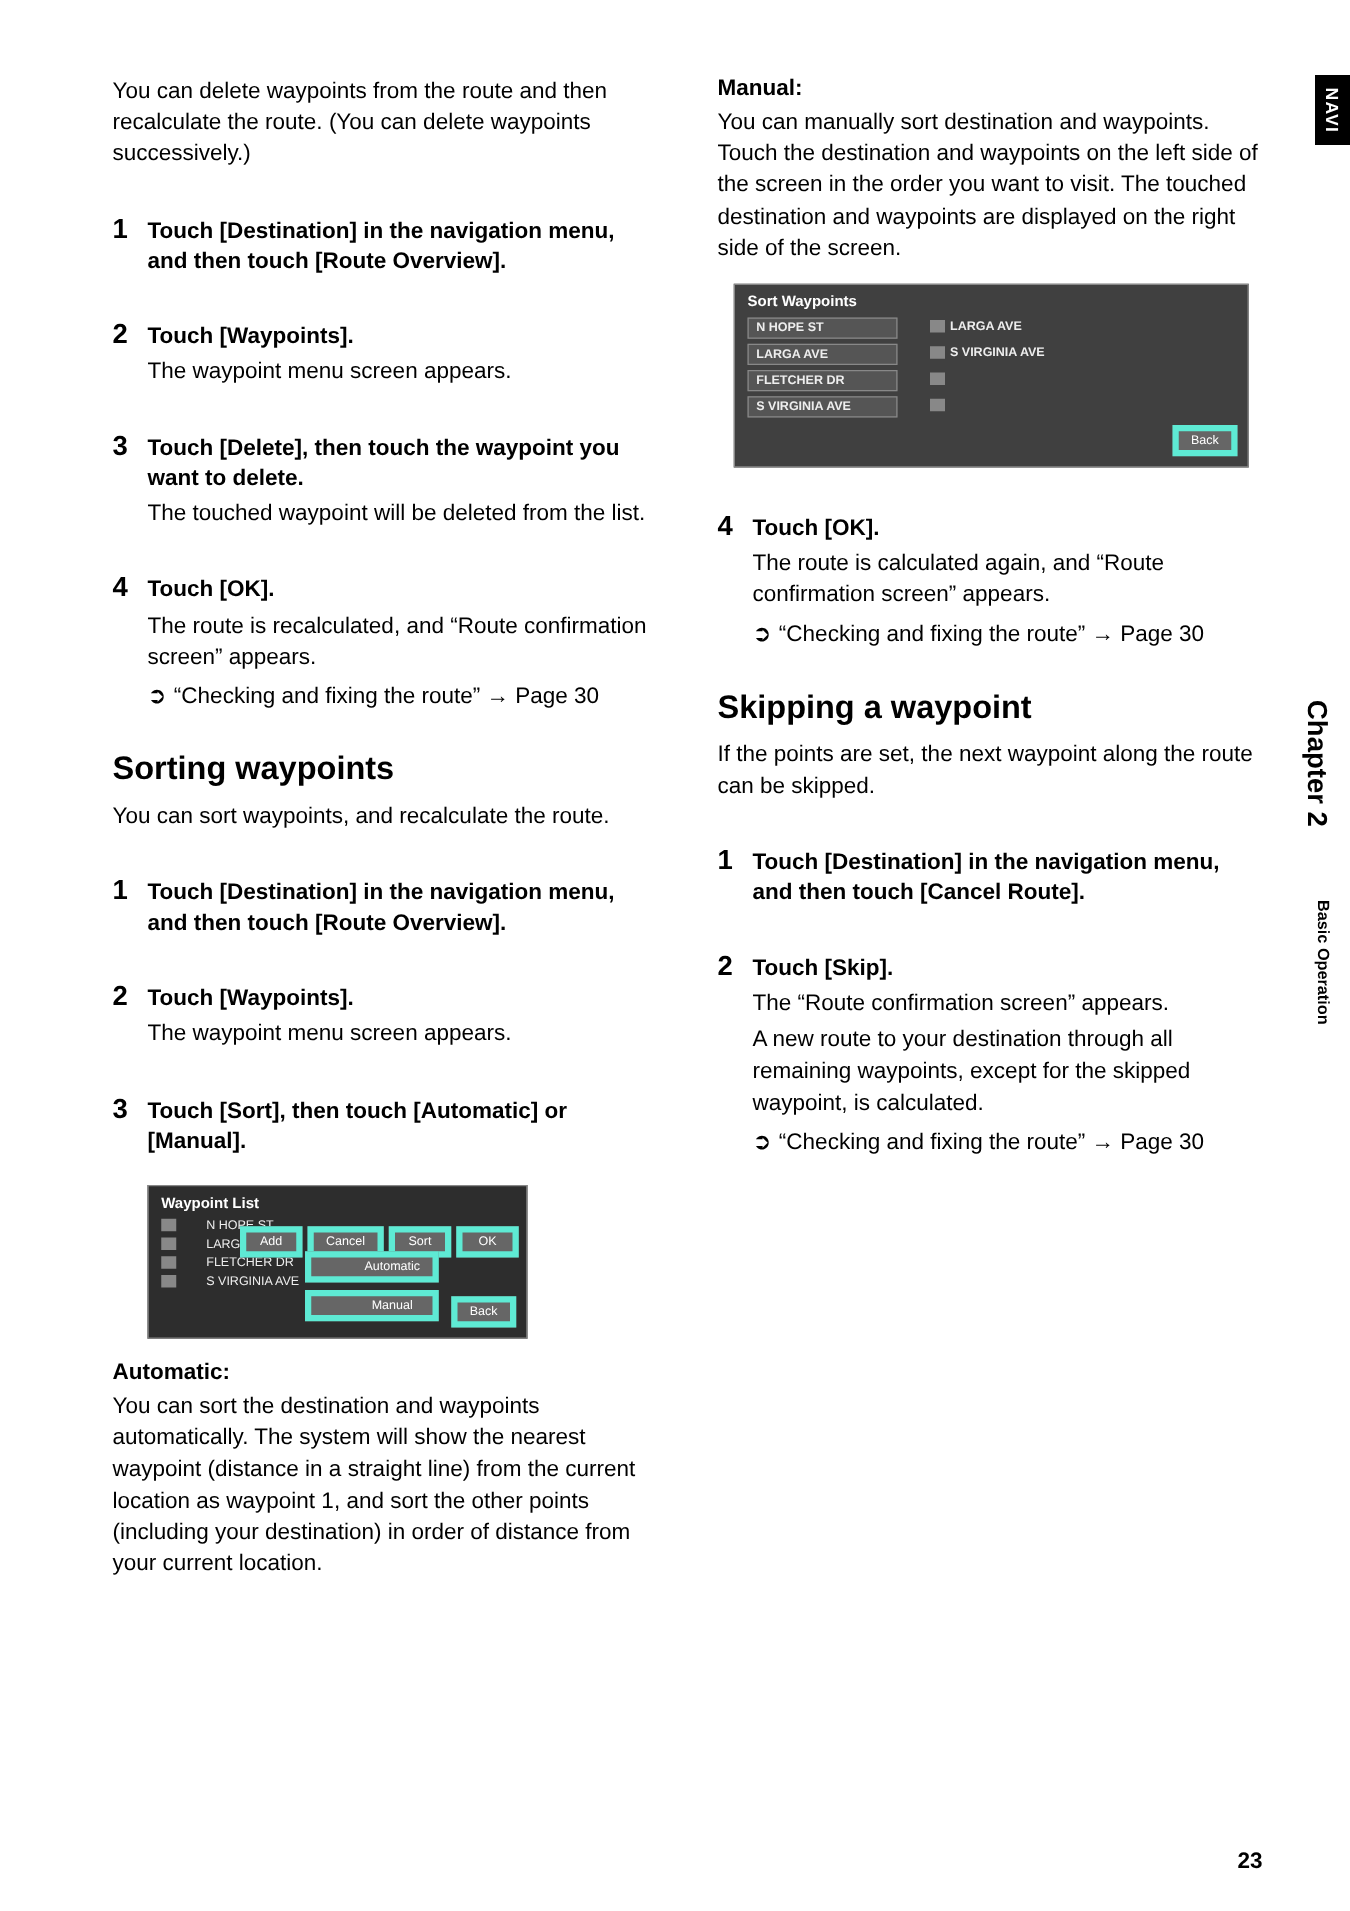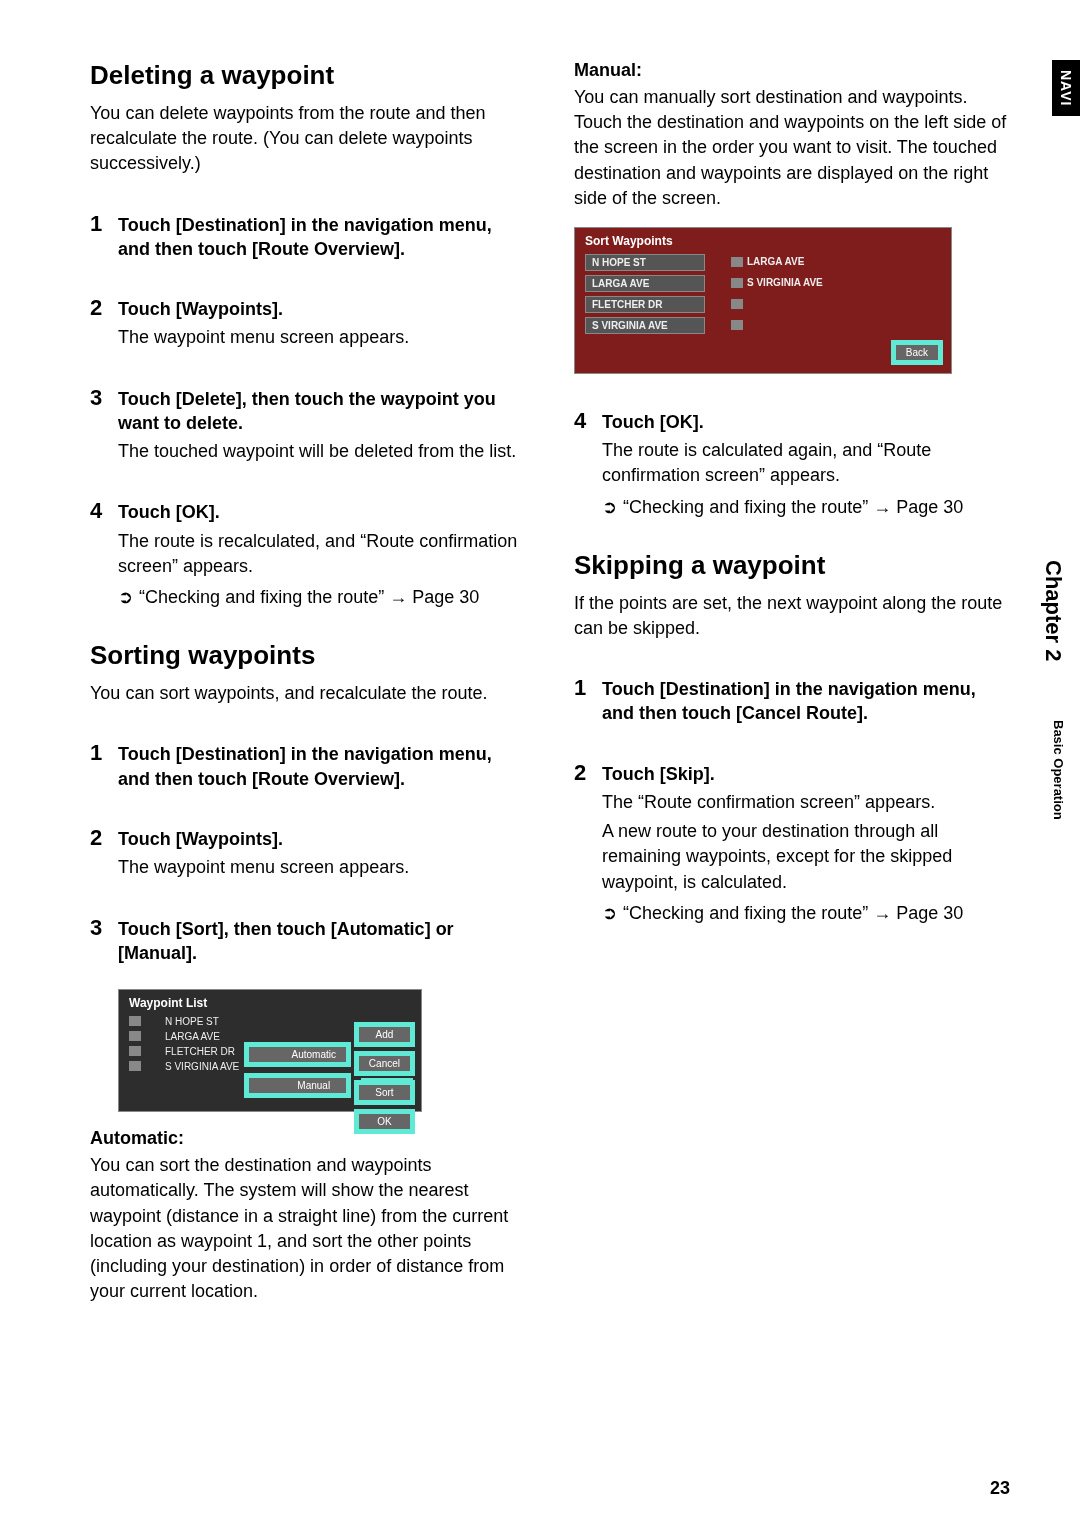--- a/index.html
+++ b/index.html
@@ -190,7 +190,6 @@
 <div class="page">
 
   <div class="col">
-    <h2>Deleting a waypoint</h2>
     <p class="intro">You can delete waypoints from the route and then recalculate the route. (You can delete waypoints successively.)</p>
 
     <ol class="steps">

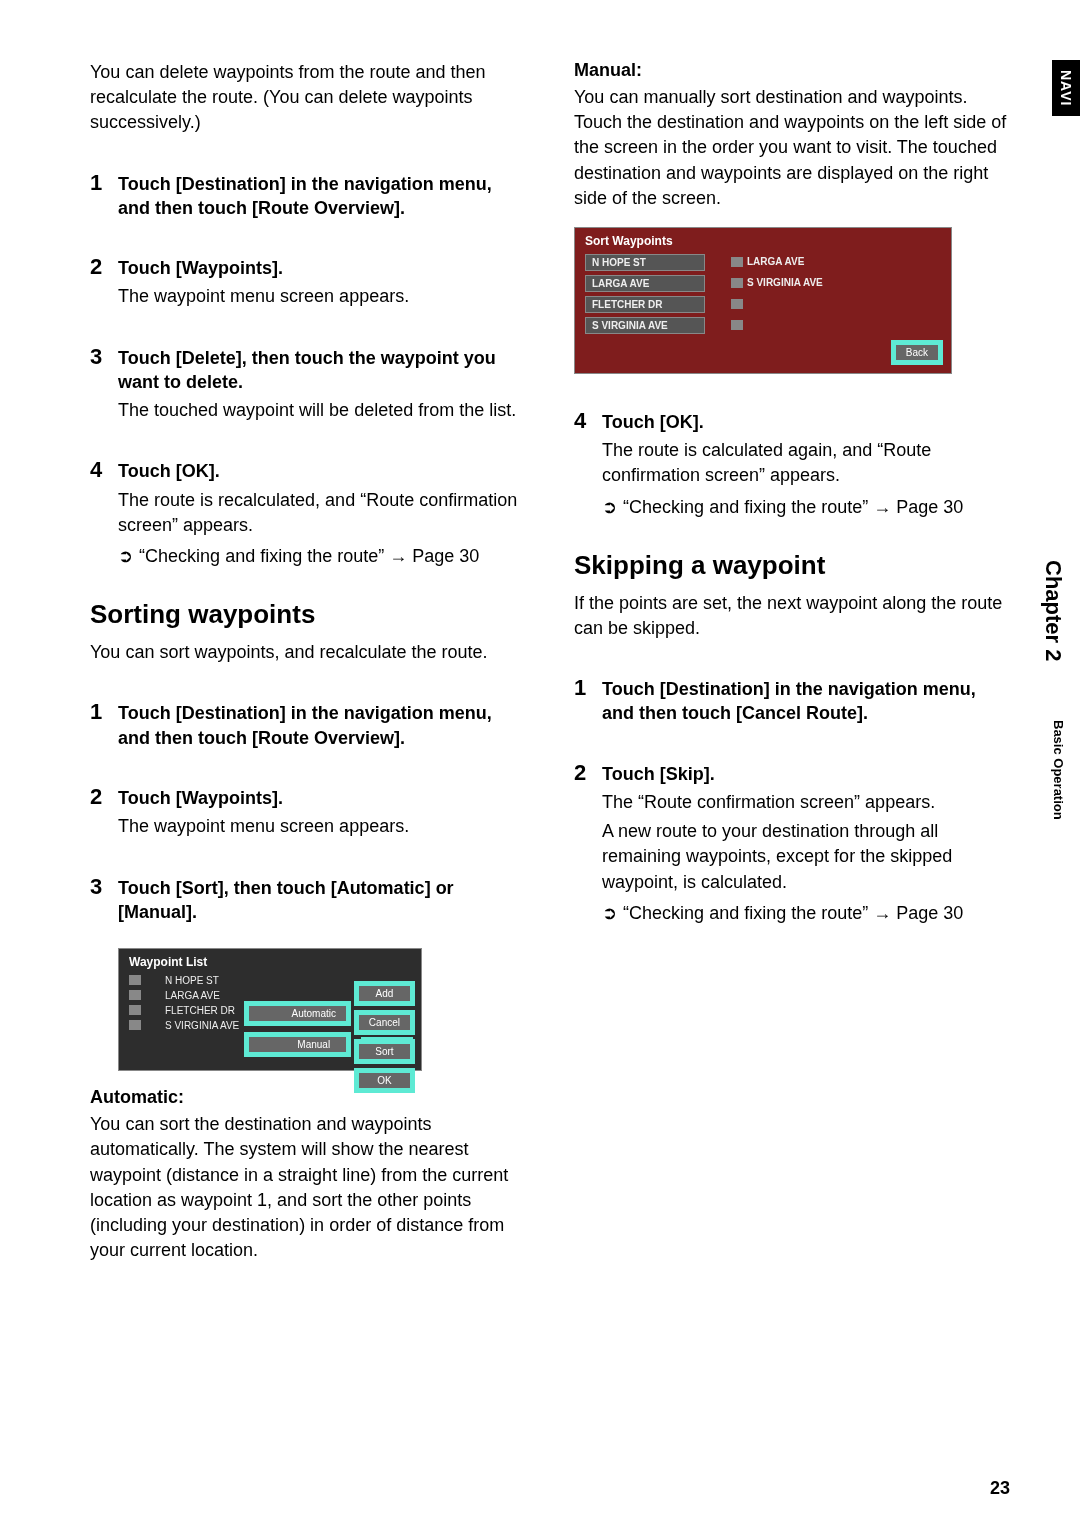--- a/index.html
+++ b/index.html
@@ -159,10 +159,10 @@
     padding: 4px 8px 0 8px;
   }
   .ui-shot2 {
-    background: #7f1d1d;
+    background: #404040;
     border: 1px solid #888;
-    margin: 10px 0 14px 0;
-    width: 378px;
+    margin: 10px 0 14px 13px;
+    width: 412px;
     font-size: 11px;
     color: #ddd;
     position: relative;

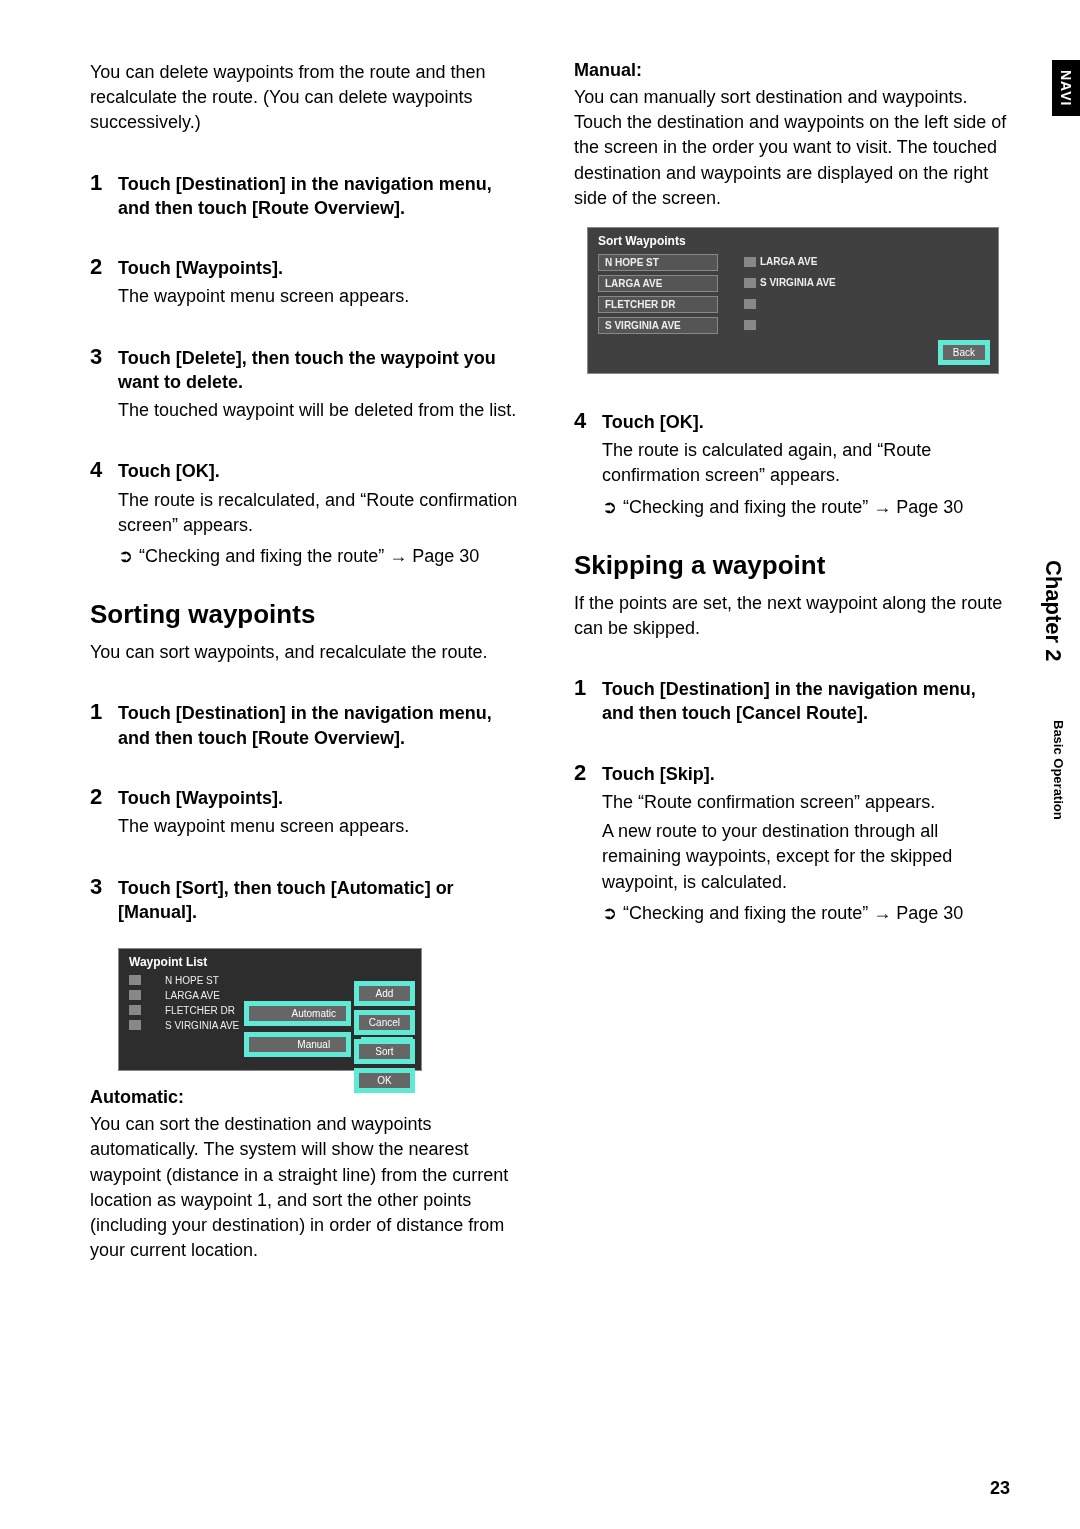--- a/index.html
+++ b/index.html
@@ -140,7 +140,7 @@
     right: 6px;
     top: 32px;
     display: flex;
-    flex-direction: column;
+    flex-direction: row;
     gap: 4px;
   }
   .ui-btn, .ui-btn-sm {

